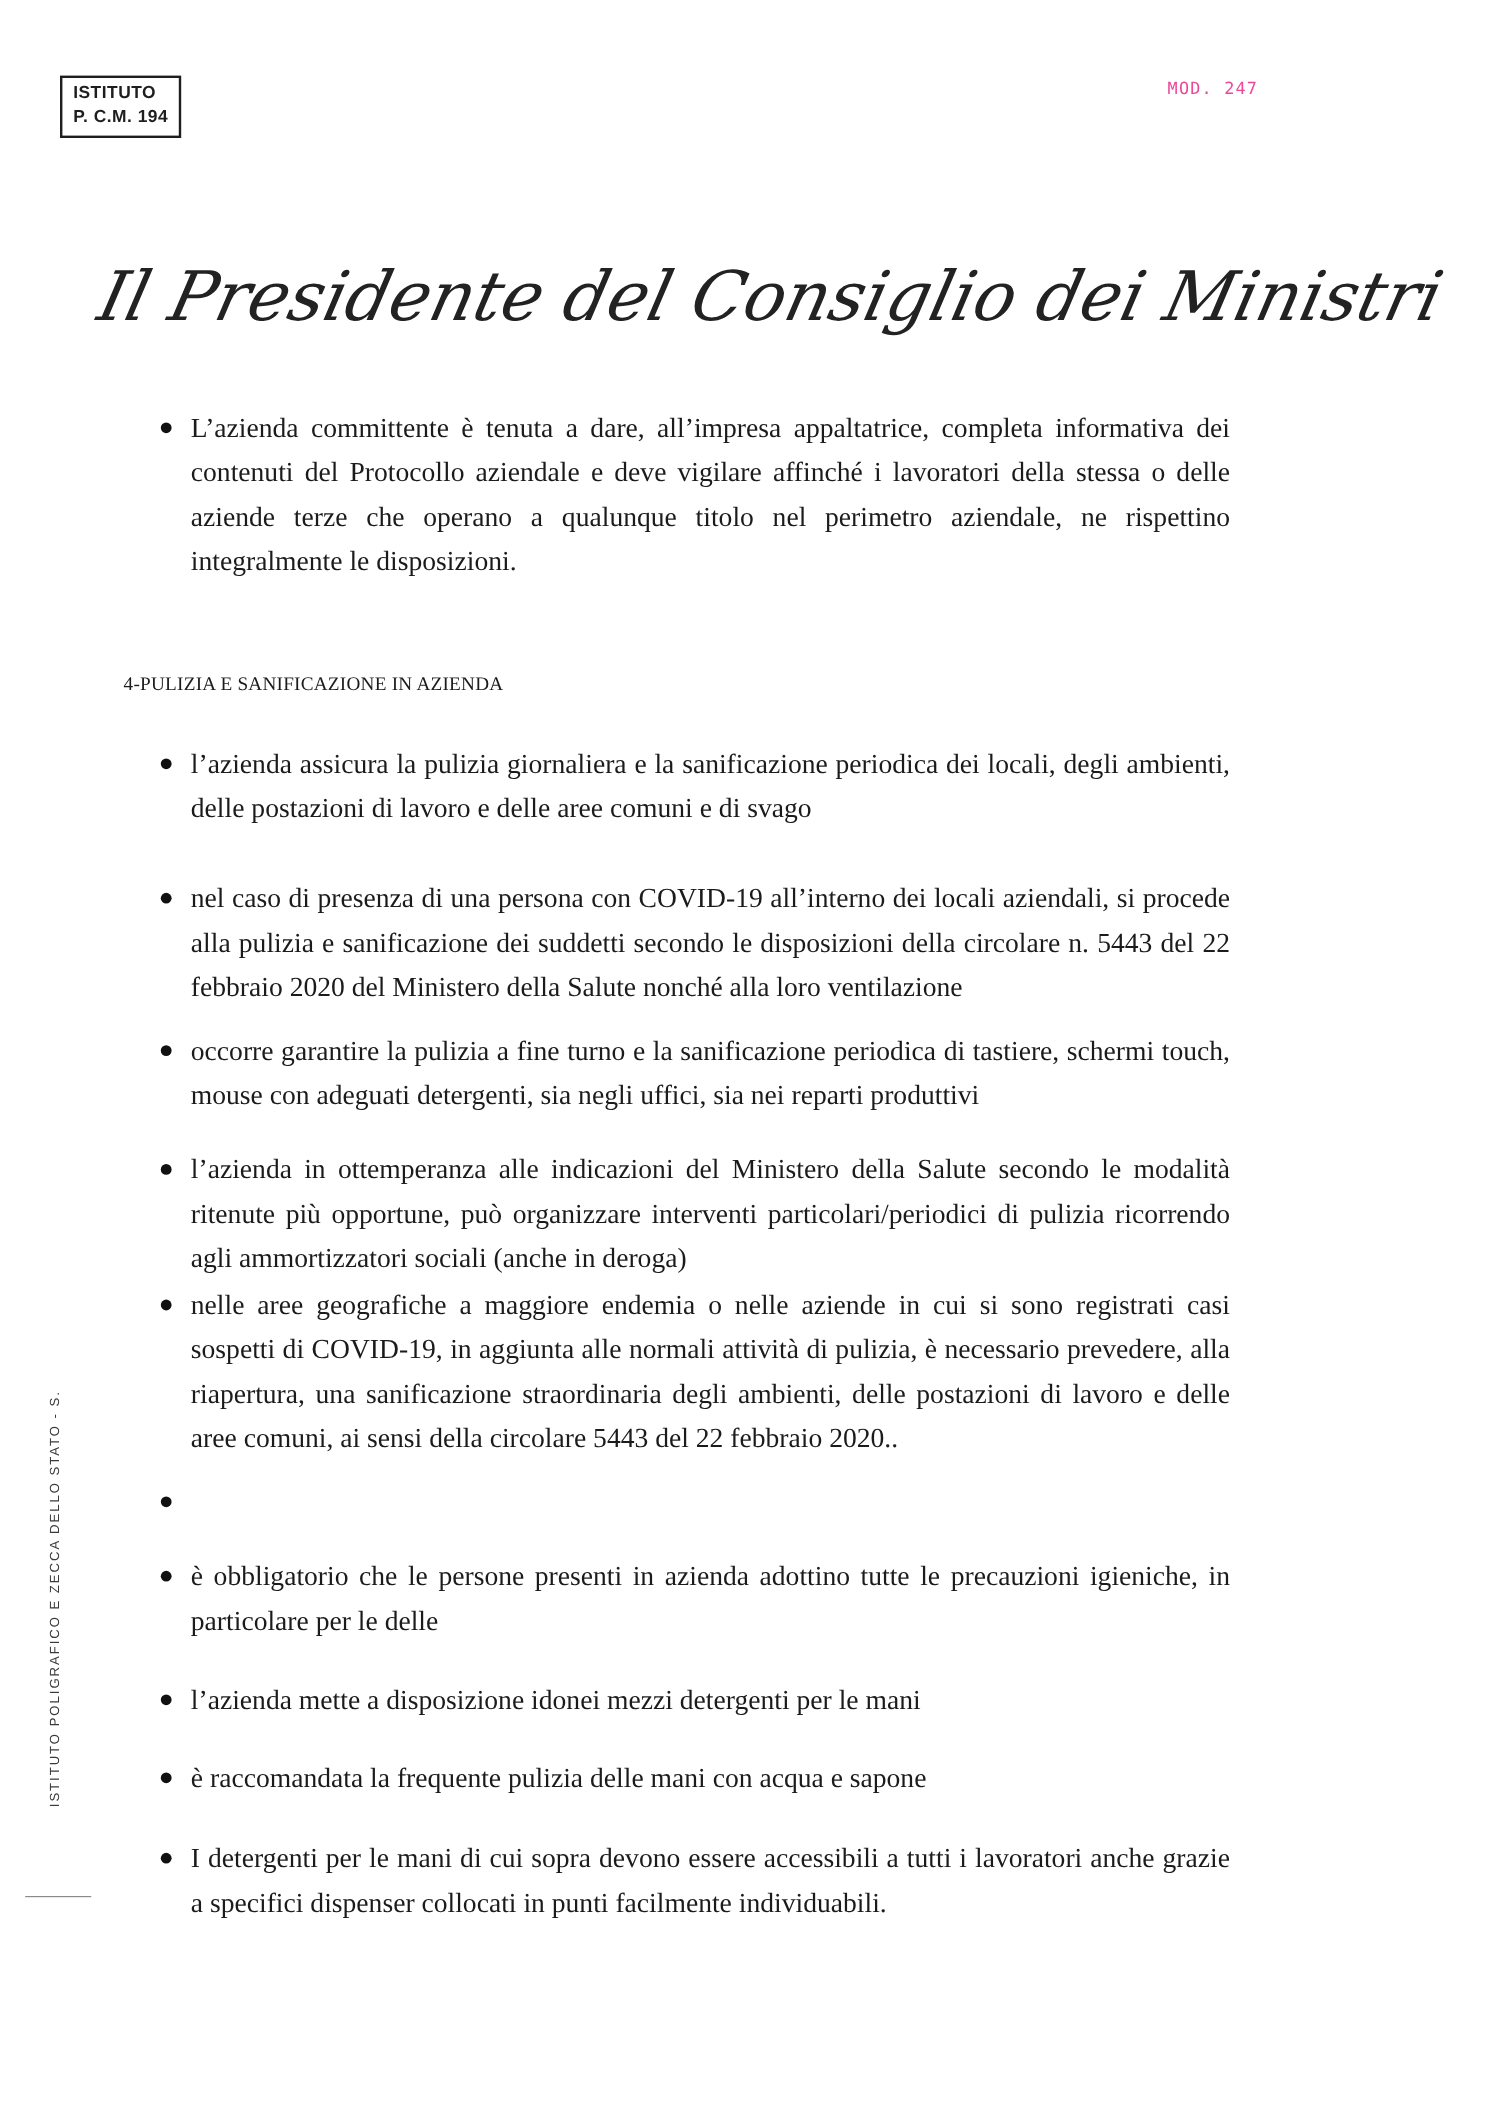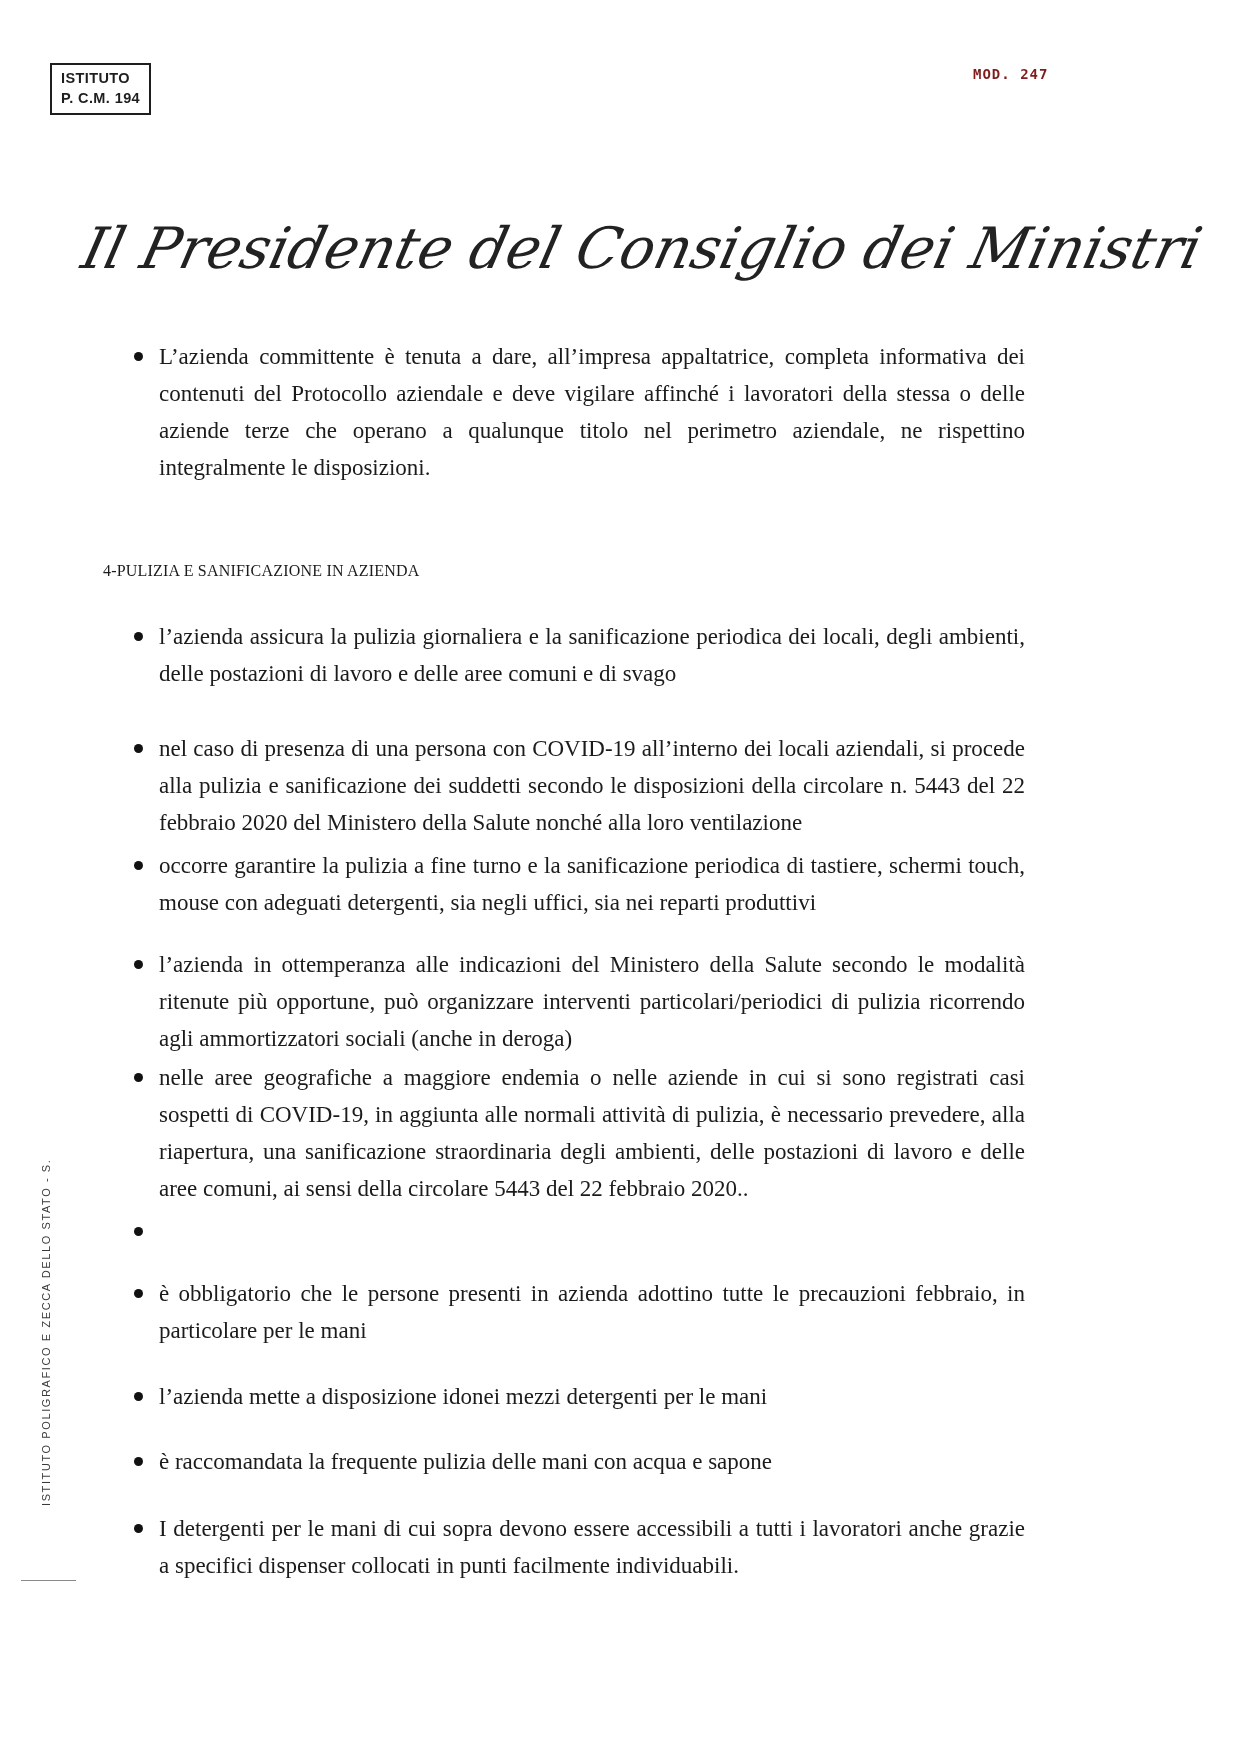--- a/index.html
+++ b/index.html
@@ -33,9 +33,9 @@
     left: 973px; top: 66px;
     font-family: "DejaVu Sans Mono", monospace;
     font-size: 14px;
-    font-weight: bold;
+    font-weight: normal;
     letter-spacing: 1px;
-    color: #7f1d1d;
+    color: #ec4899;
   }
 
   .emblem { position: absolute; left: 486px; top: 74px; }

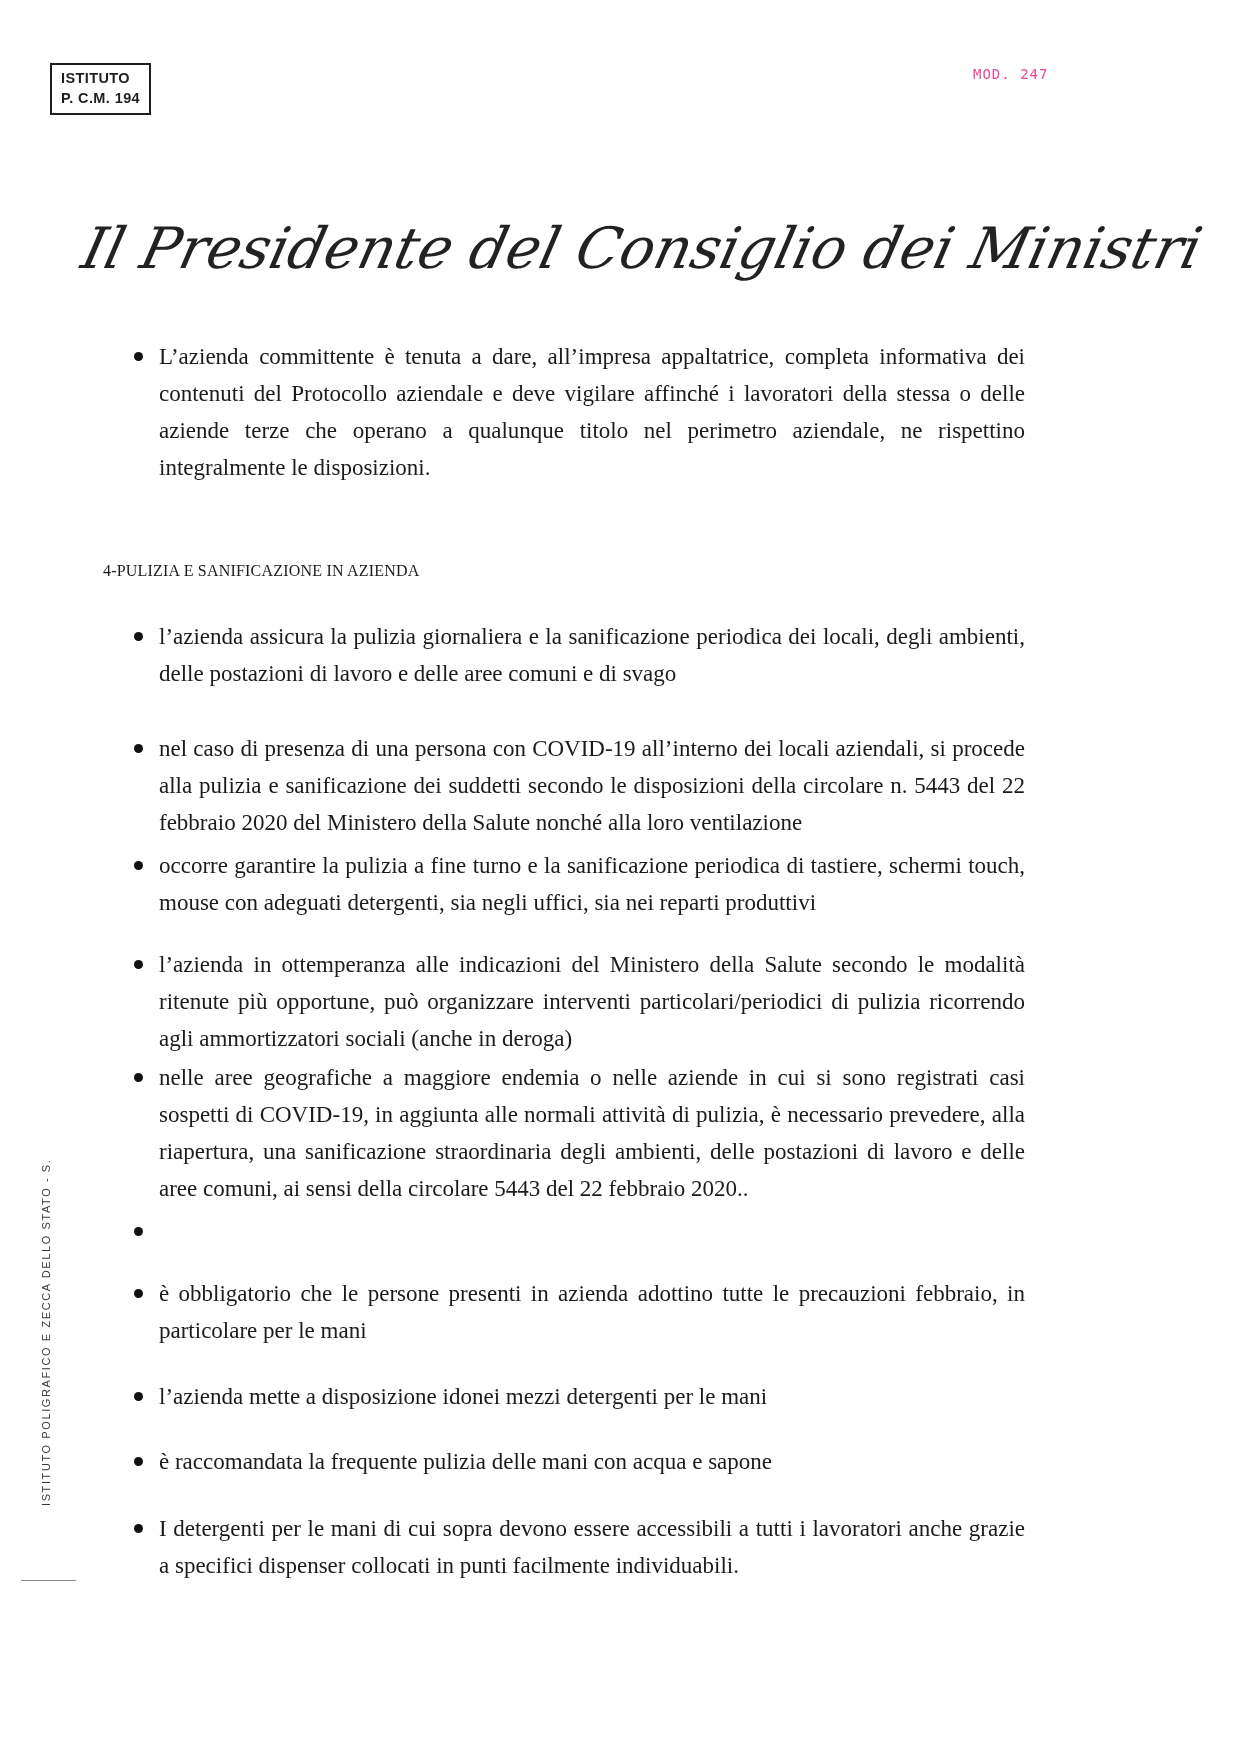--- a/index.html
+++ b/index.html
@@ -90,7 +90,7 @@
   .mt28 { margin-top: 28px; }
   .mt30 { margin-top: 30px; }
   .mt9  { margin-top: 2px; }
-  .mt0  { margin-top: 6px; }
+  .mt0  { margin-top: 16px; }
 
   
   .side-text {

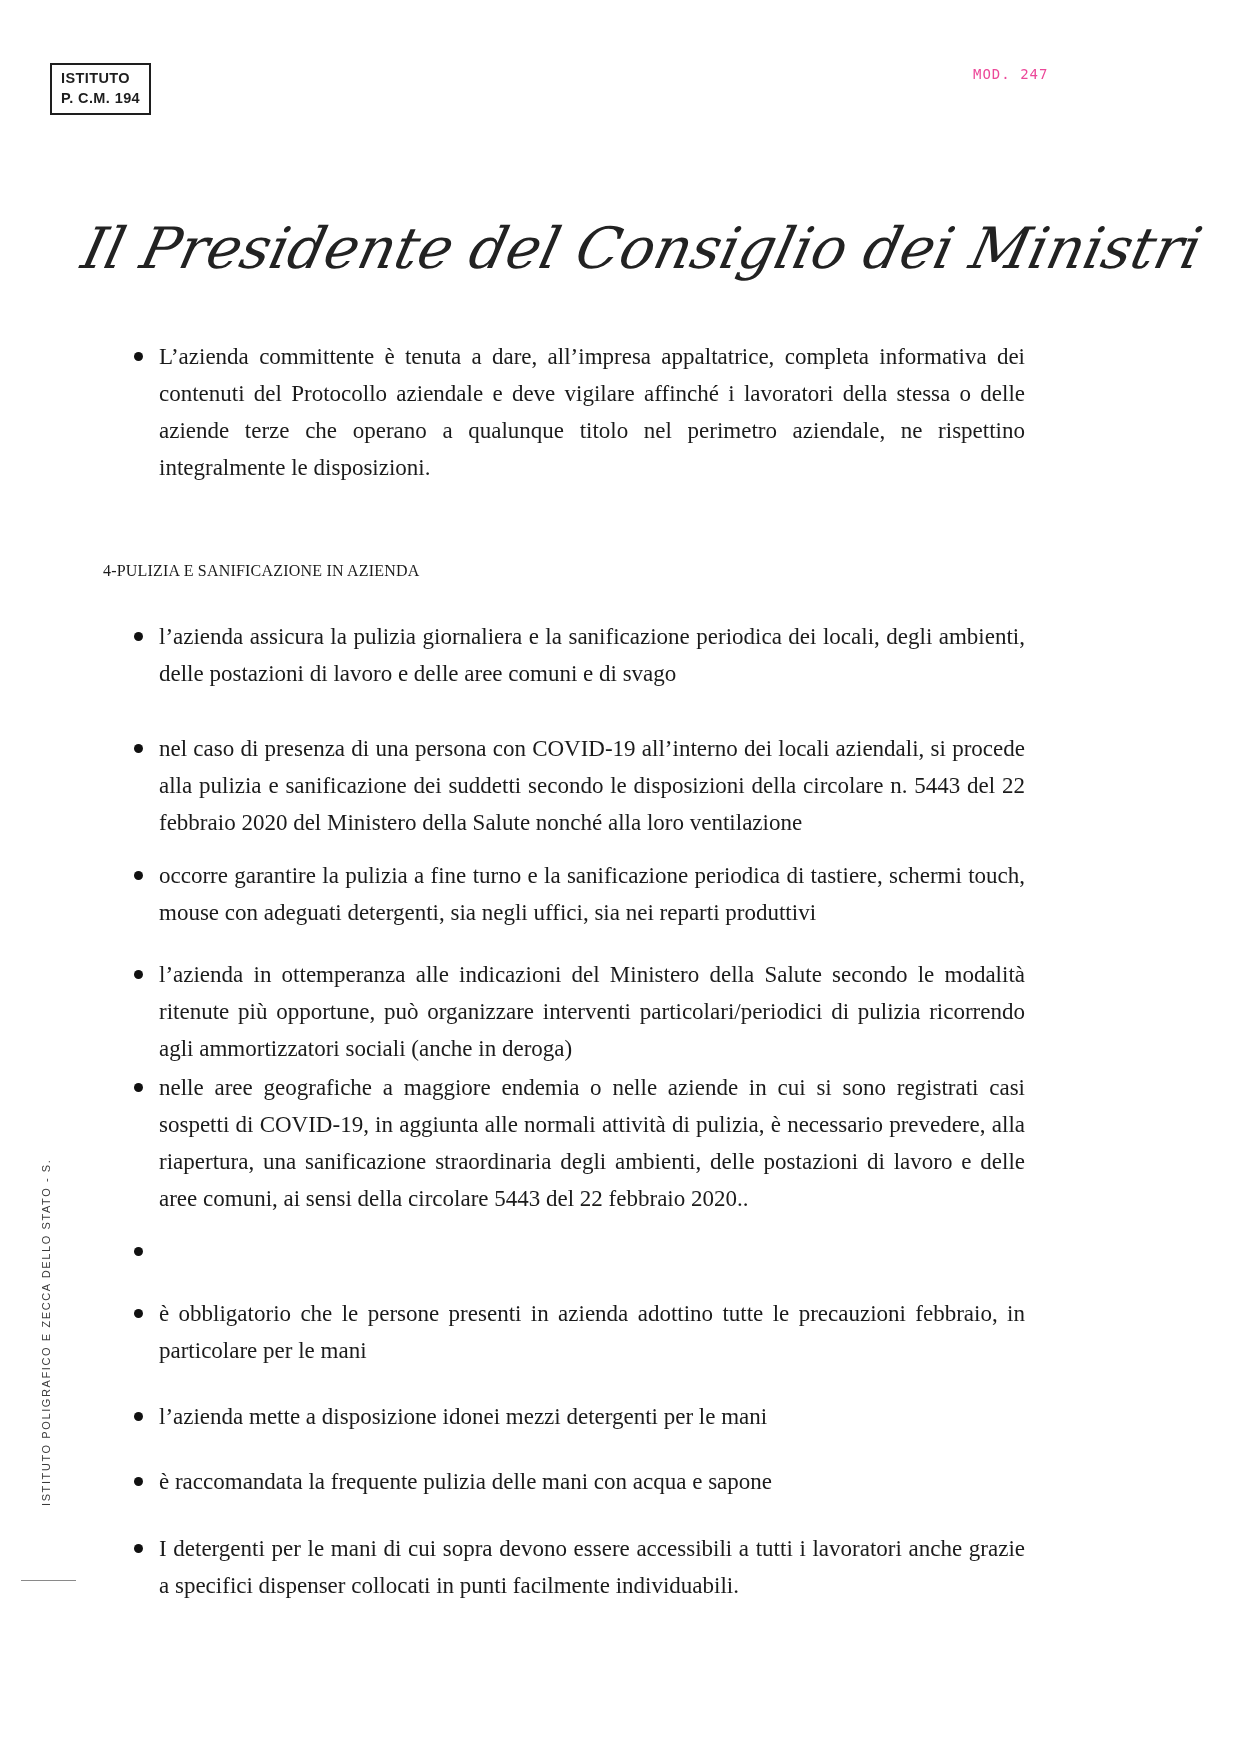--- a/index.html
+++ b/index.html
@@ -170,7 +170,7 @@
     <ul>
       <li class="mt25">
         <span class="dot"></span>
-        <span>è obbligatorio che le persone presenti in azienda adottino tutte le precauzioni febbraio, in particolare per le mani</span>
+        <span>è obbligatorio che le persone presenti in azienda adottino tutte le precauzioni igieniche, in particolare per le delle</span>
       </li>
       <li class="mt29">
         <span class="dot"></span>

